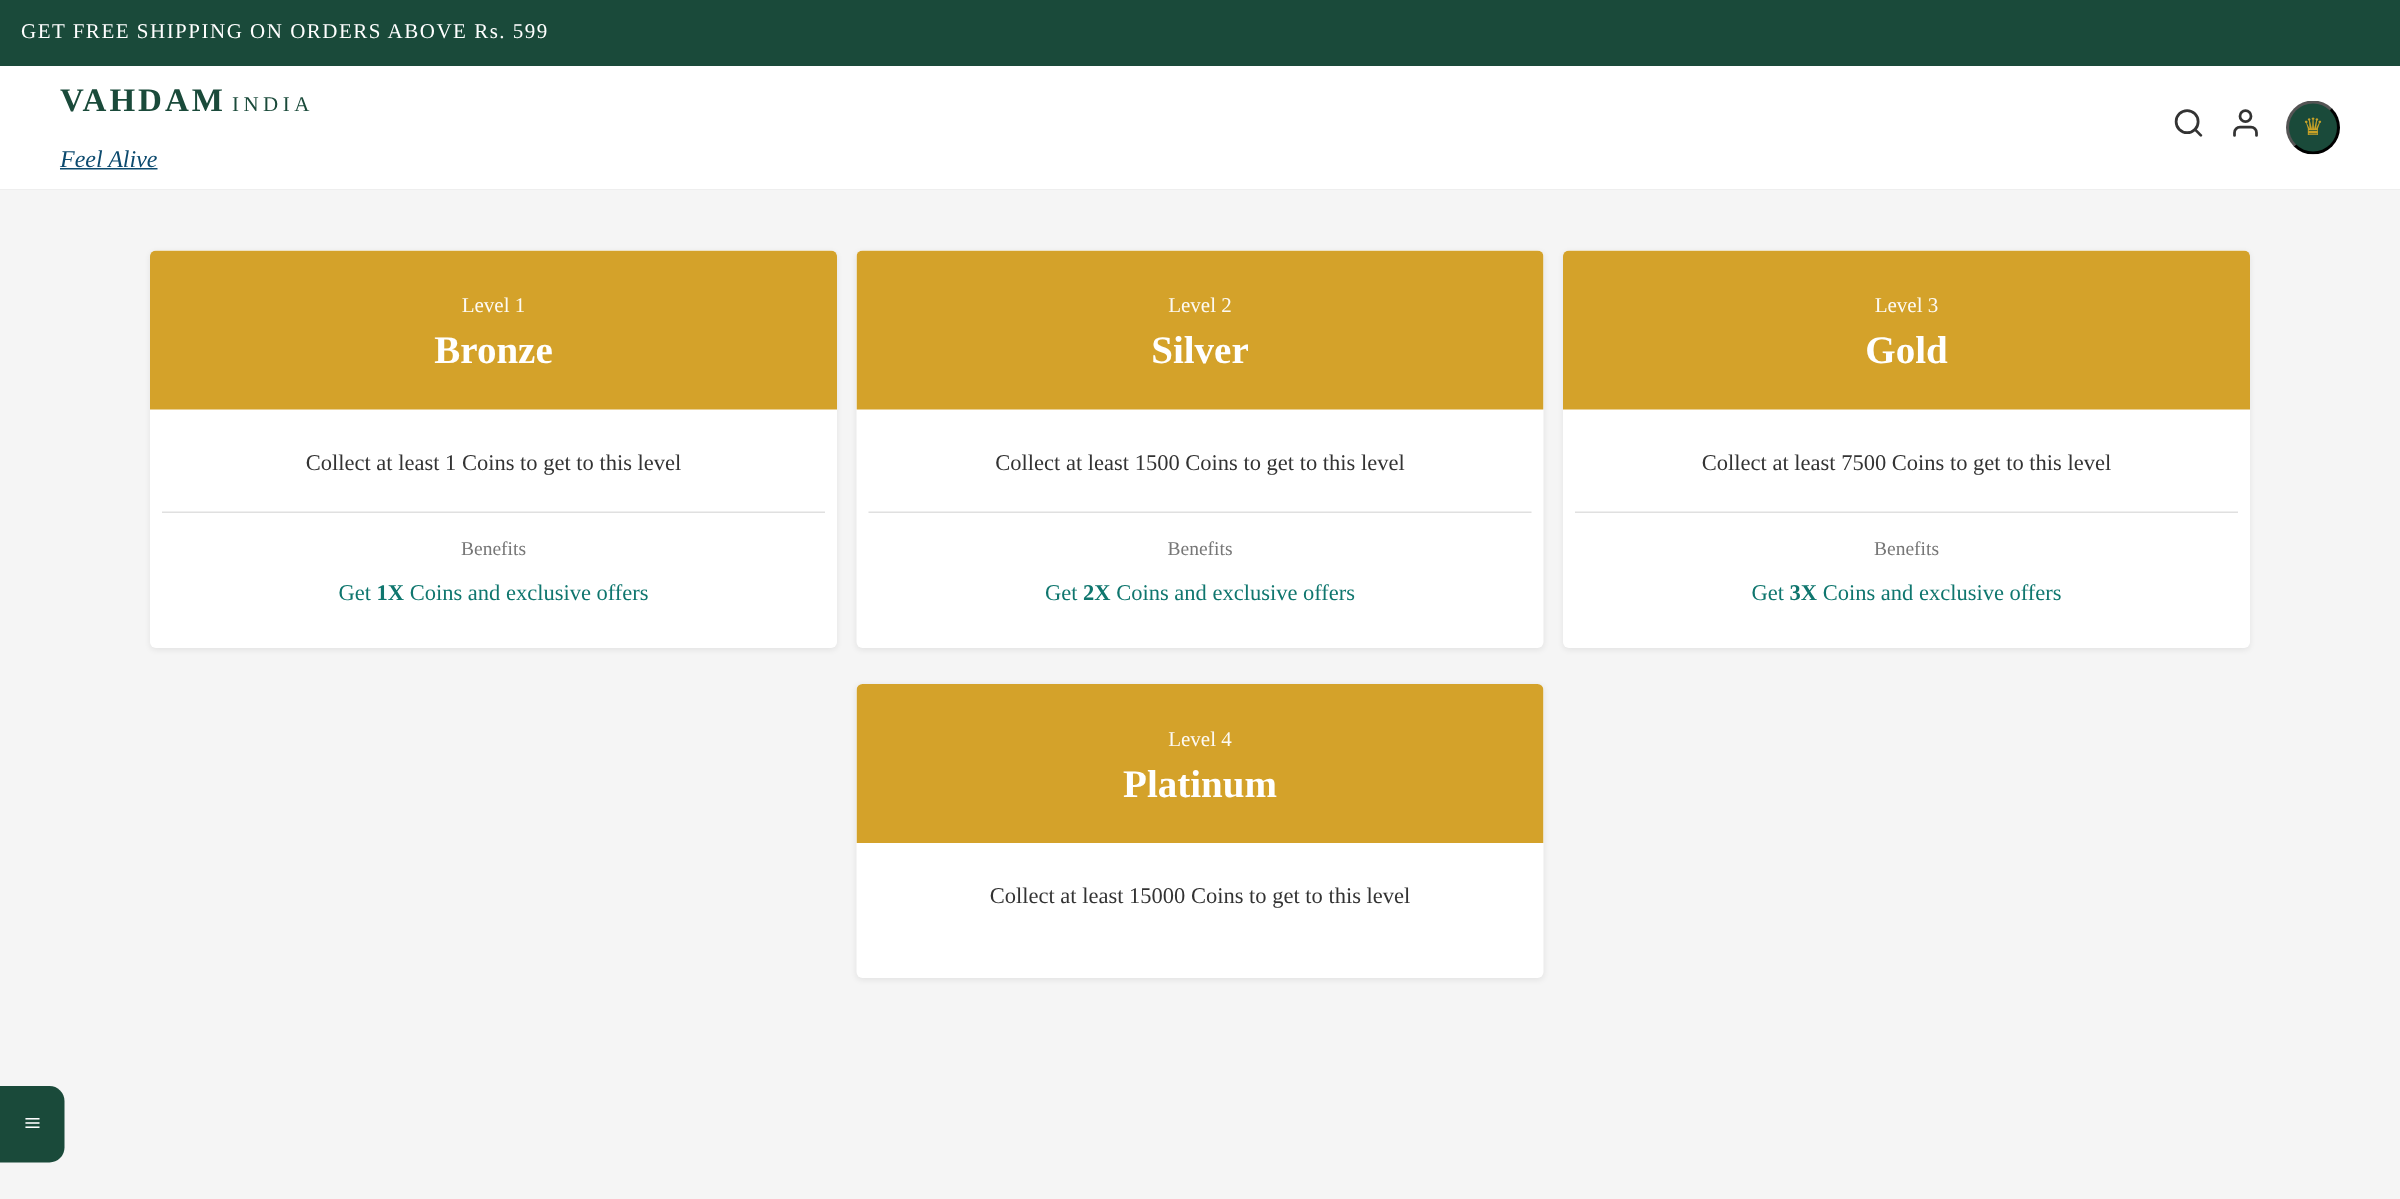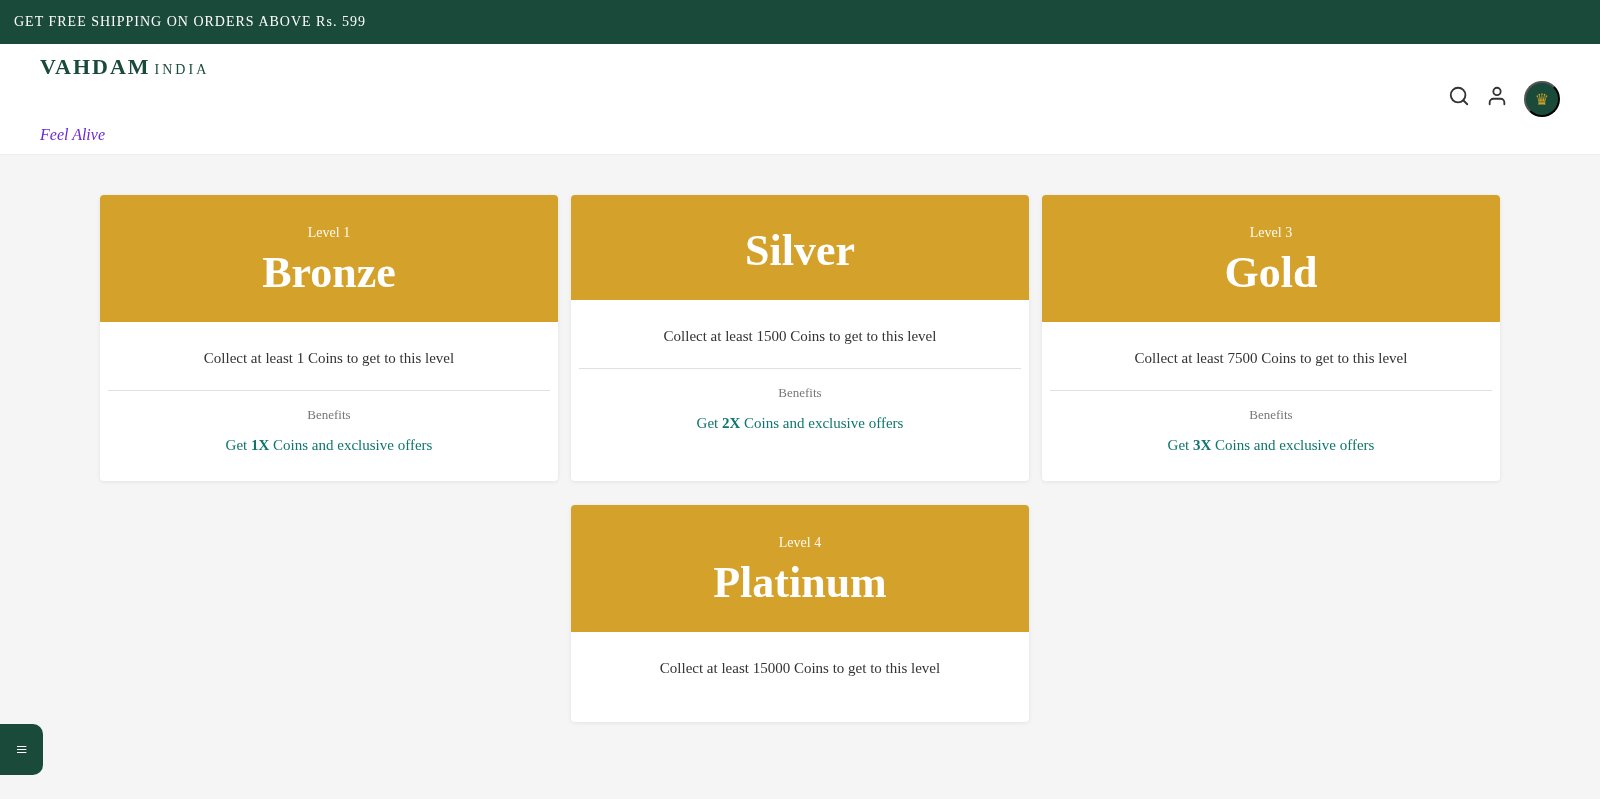--- a/index.html
+++ b/index.html
@@ -30,7 +30,6 @@
       display: flex;
       flex-direction: column;
       align-items: flex-start;
-      gap: 44px;
     }
 
     .logo-text {

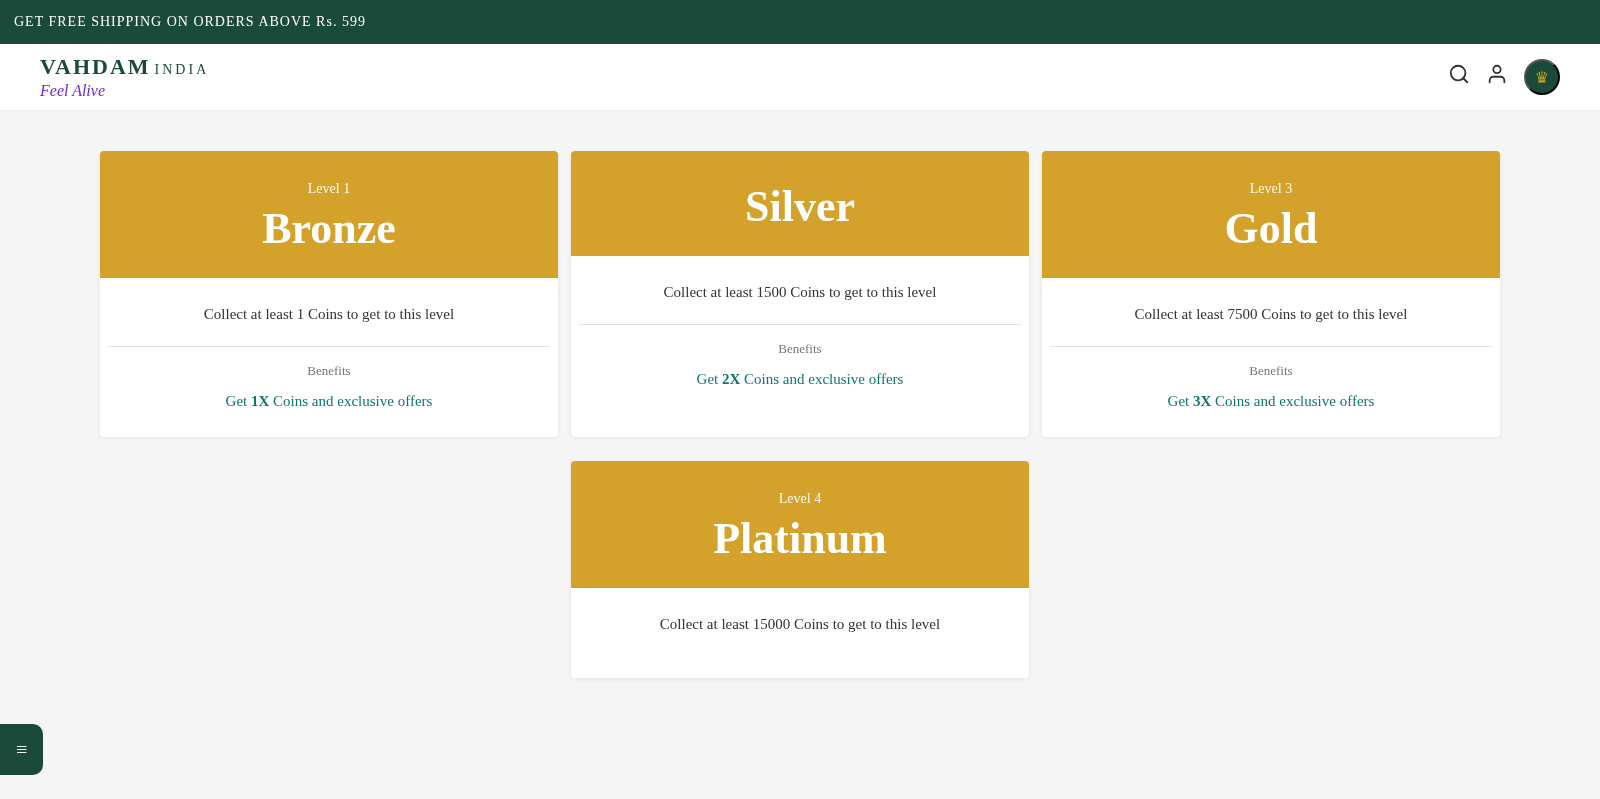--- a/index.html
+++ b/index.html
@@ -50,9 +50,10 @@
     .logo-tagline {
       font-family: 'Georgia', cursive;
       font-style: italic;
-      color: #6d28d9;
+      color: #0c4a6e;
       font-size: 16px;
-      margin-top: 2px;
+      margin-top: 18px;
+      text-decoration: underline;
     }
 
     .nav {

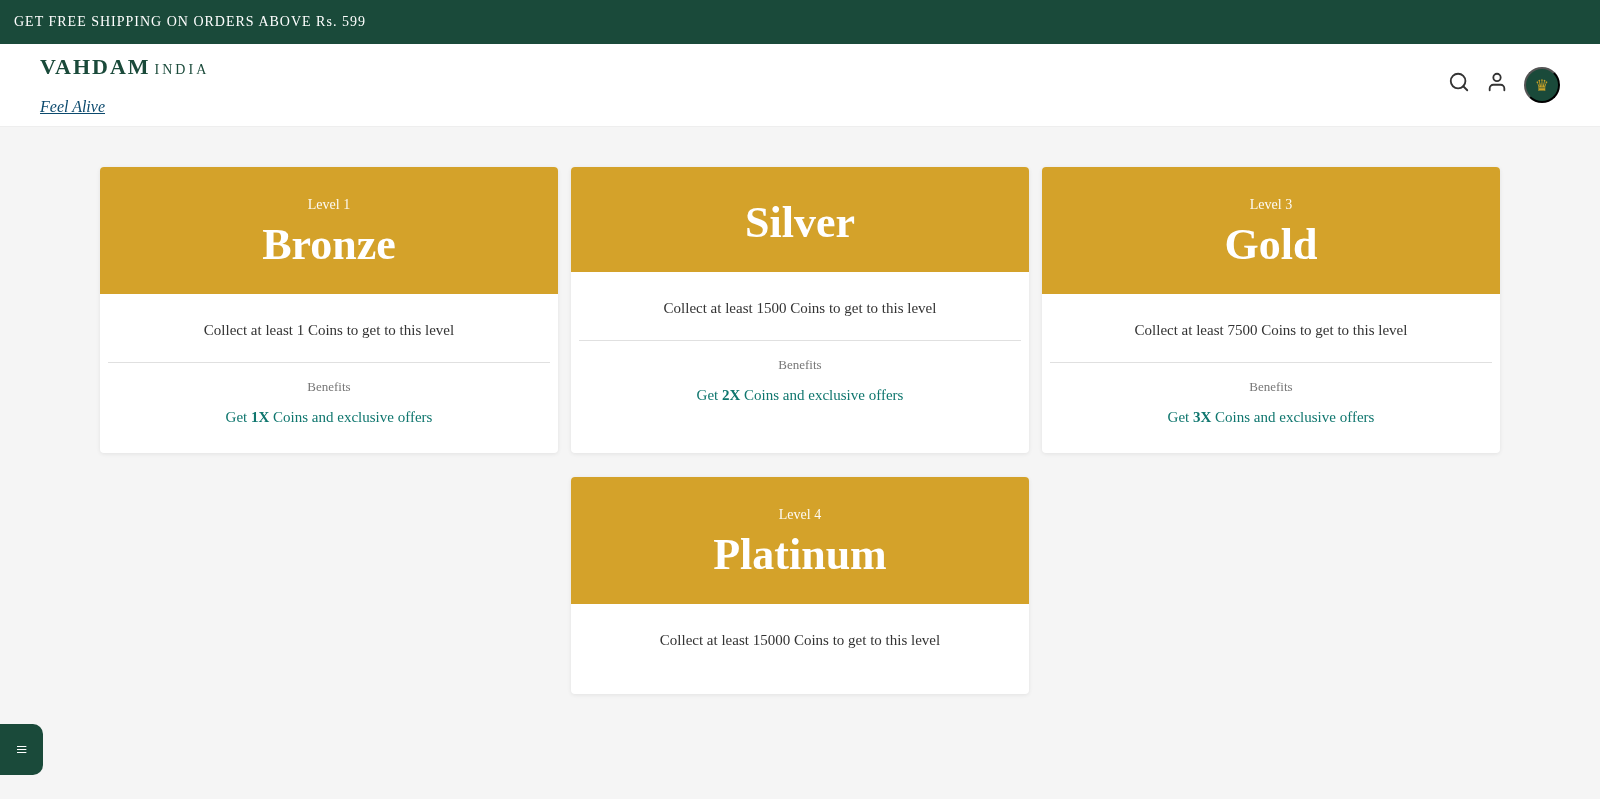--- a/index.html
+++ b/index.html
@@ -257,6 +257,7 @@
 
     <div class="level-card">
       <div class="level-card-header">
+        <div class="level-label">Level 2</div>
         <div class="level-name">Silver</div>
       </div>
       <div class="level-card-body">

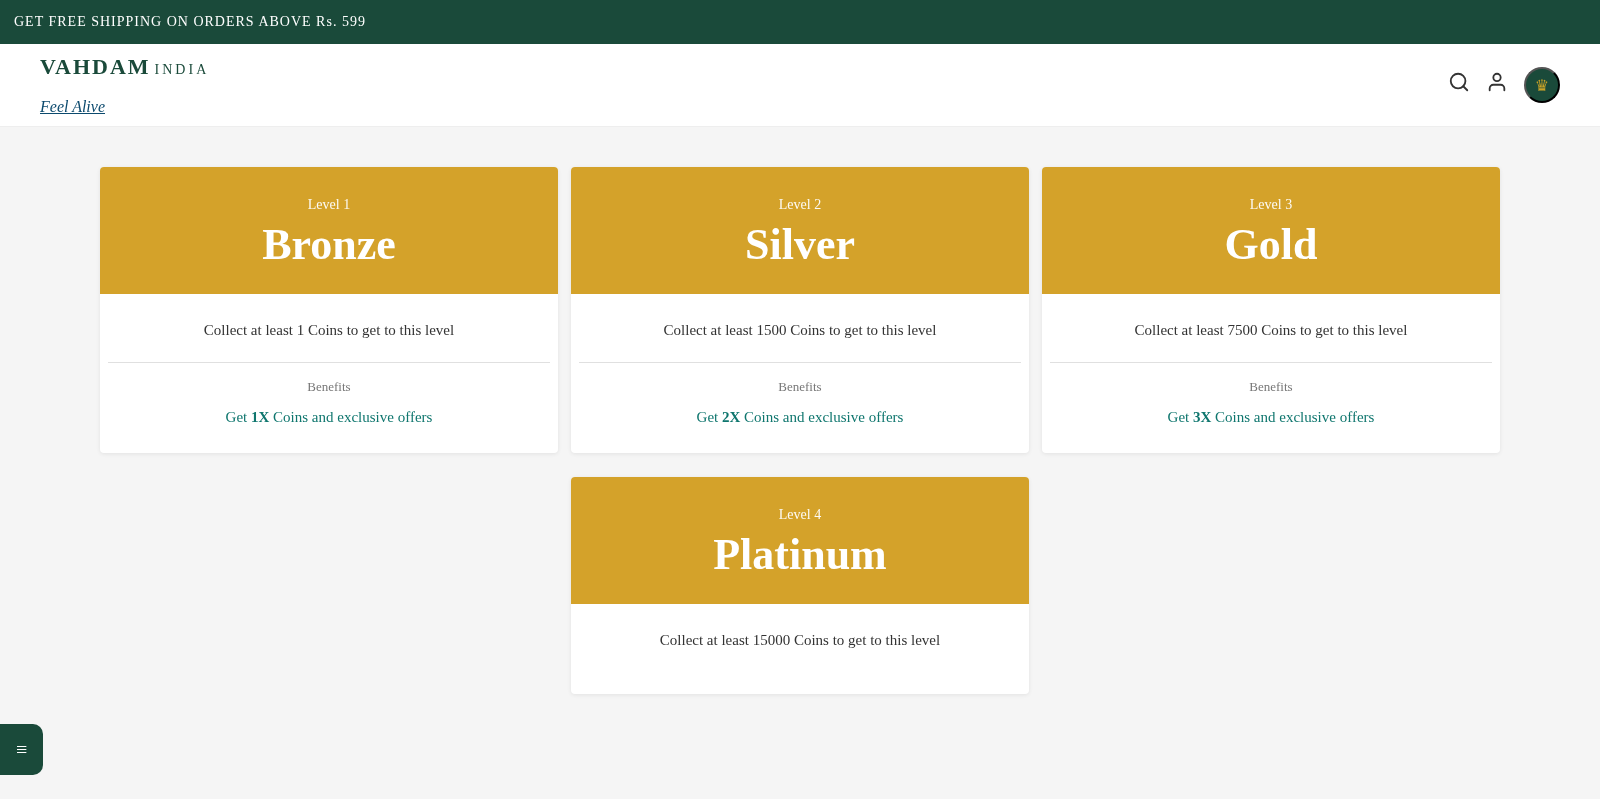--- a/index.html
+++ b/index.html
@@ -133,7 +133,7 @@
     }
 
     .level-name {
-      font-size: 44px;
+      font-size: 26px;
       font-weight: bold;
     }
 

